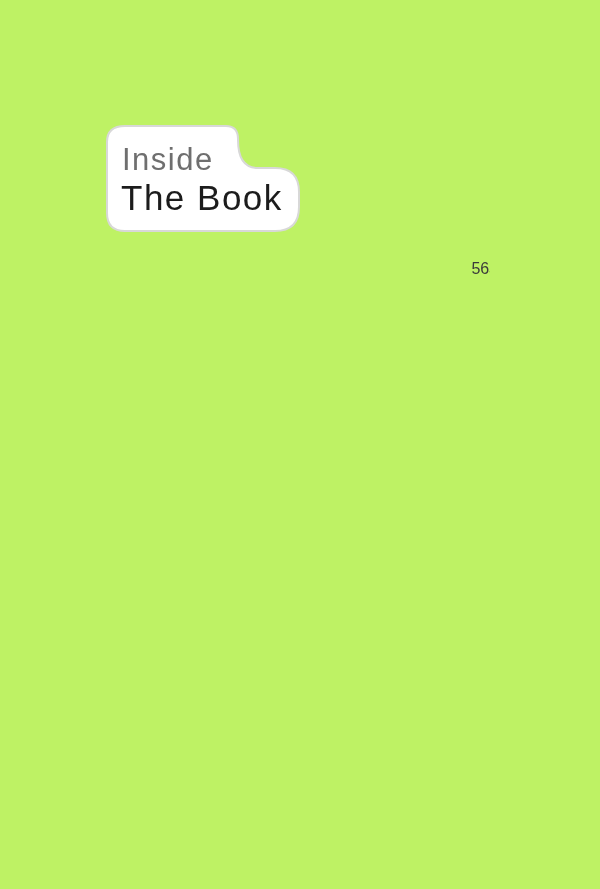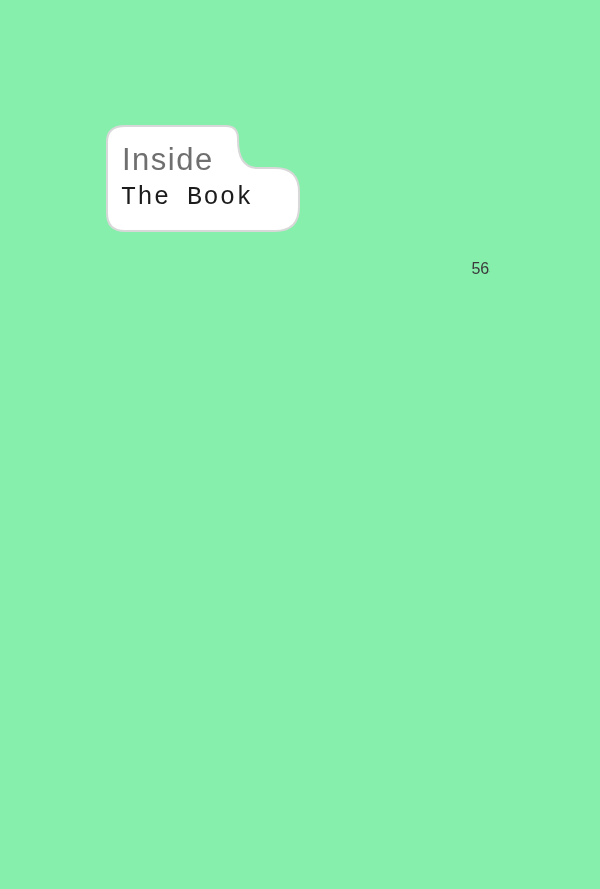--- a/index.html
+++ b/index.html
@@ -10,7 +10,7 @@
     position: relative;
     overflow: hidden;
   }
-  .page { position: absolute; inset: 0; background: #86efac; }
+  .page { position: absolute; inset: 0; background: #bef264; }
 
   
   .bubble { position: absolute; left: 105px; top: 124px; width: 196px; height: 109px; }

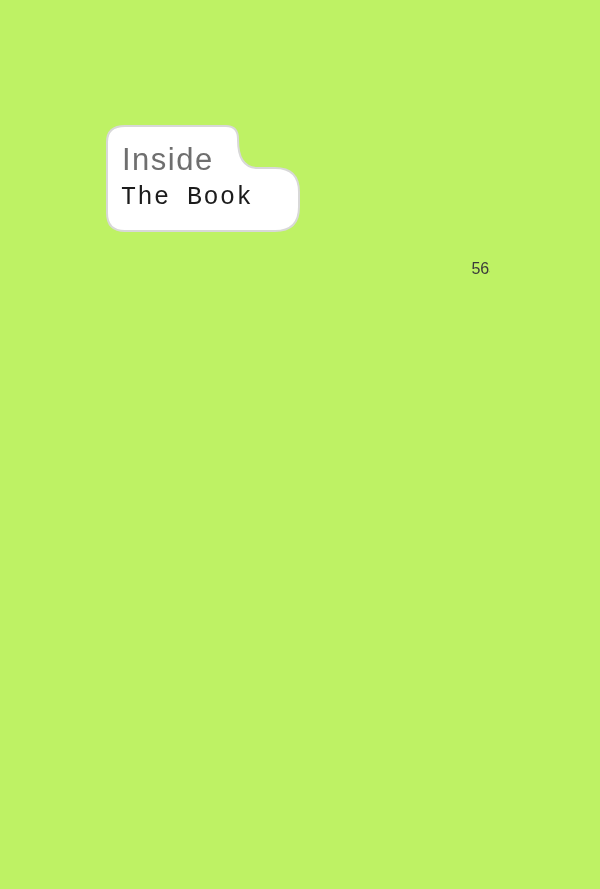--- a/index.html
+++ b/index.html
@@ -22,8 +22,8 @@
   }
   .badge-line2 {
     position: absolute; left: 16px; top: 56px;
-    font-size: 25px; line-height: 35px; letter-spacing: 1.5px;
-    color: #1c1c1c; white-space: nowrap; font-family: Liberation Mono, monospace;
+    font-size: 35px; line-height: 35px; letter-spacing: 1.5px;
+    color: #1c1c1c; white-space: nowrap;
   }
 
   

